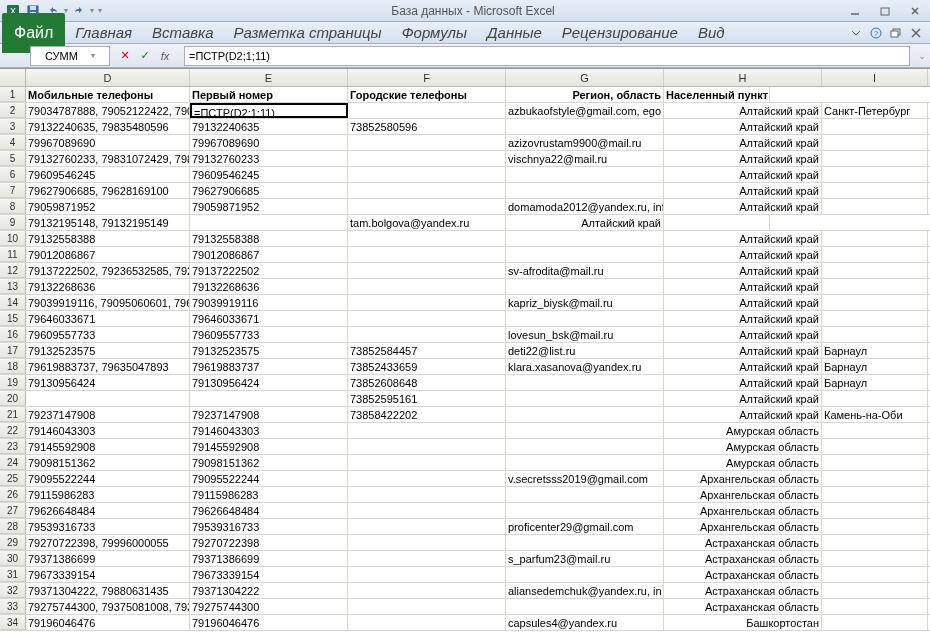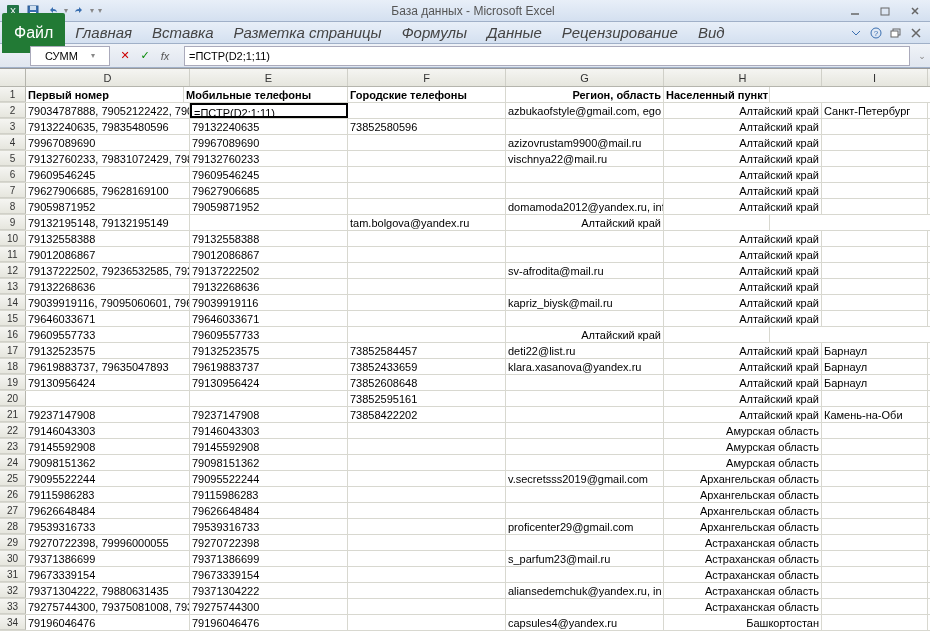--- a/index.html
+++ b/index.html
@@ -174,8 +174,8 @@
   <div class="rows" id="rows-container">
       <div class="row header-row">
         <div class="row-h">1</div>
+        <div class="cell D"><span>Мобильные телефоны</span></div>
         <div class="cell E"><span>Первый номер</span></div>
-        <div class="cell D"><span>Мобильные телефоны</span></div>
         <div class="cell F"><span>Городские телефоны</span></div>
         <div class="cell H"><span>Регион, область</span></div>
         <div class="cell I"><span>Населенный пункт</span></div>

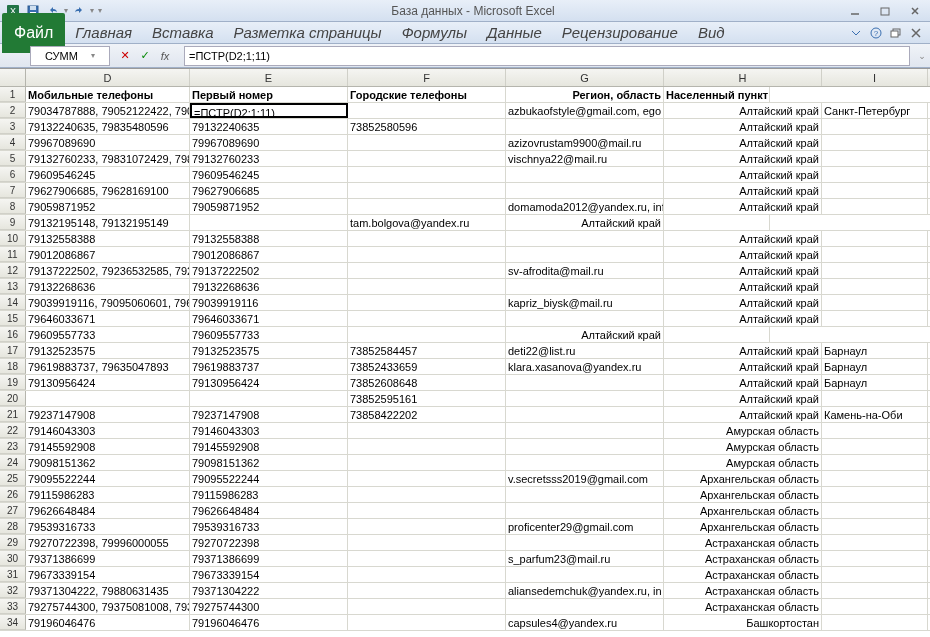--- a/index.html
+++ b/index.html
@@ -310,6 +310,7 @@
         <div class="cell D"><span class="t"></span><span>79609557733</span></div>
         <div class="cell E"><span class="t"></span><span>79609557733</span></div>
         <div class="cell F"><span></span></div>
+        <div class="cell G"><span>lovesun_bsk@mail.ru</span></div>
         <div class="cell H"><span>Алтайский край</span></div>
         <div class="cell I"><span></span></div>
       </div>

